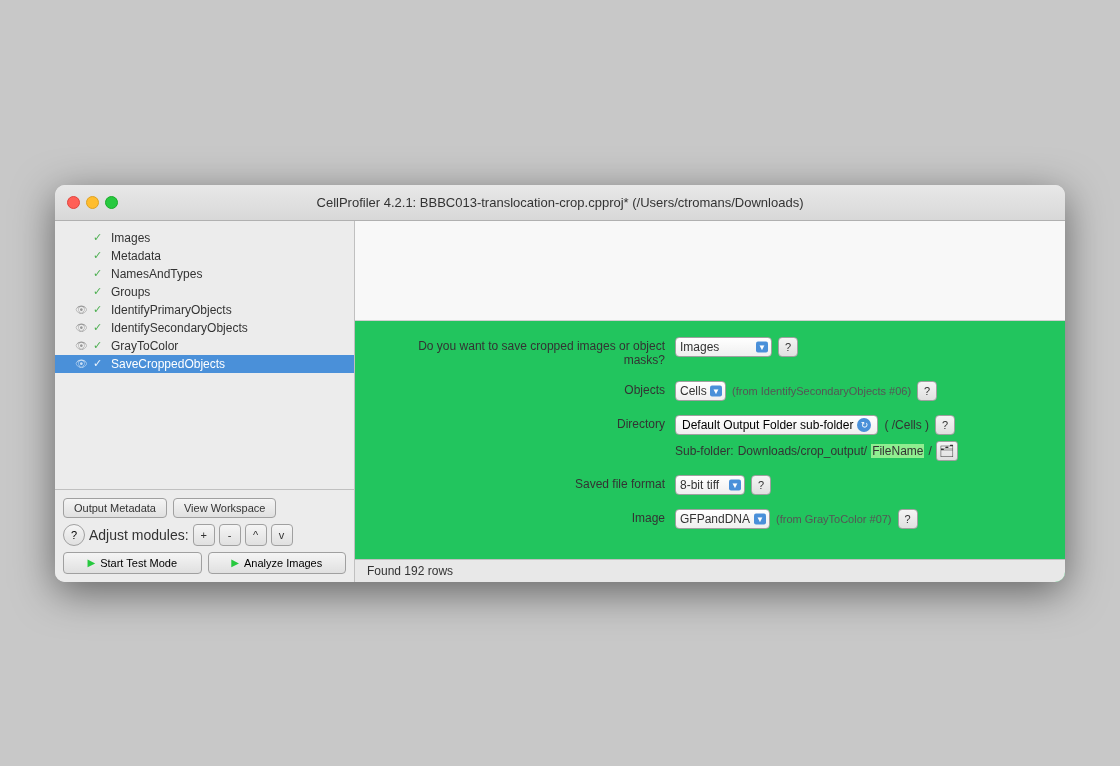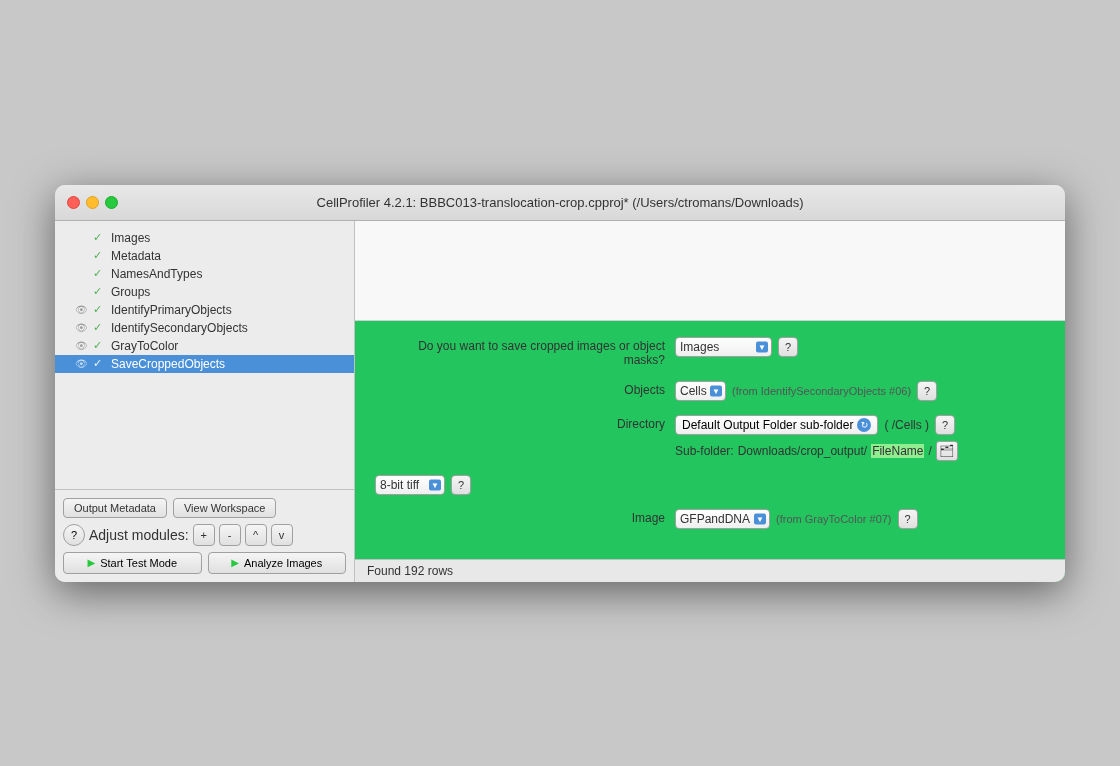--- a/index.html
+++ b/index.html
@@ -489,6 +489,7 @@
         </div>
 
         <div class="form-row">
+          <span class="form-label" style="width:300px; text-align:right;">Saved file format</span>
           <div class="form-controls">
             <div class="select-wrapper">
               <select>

